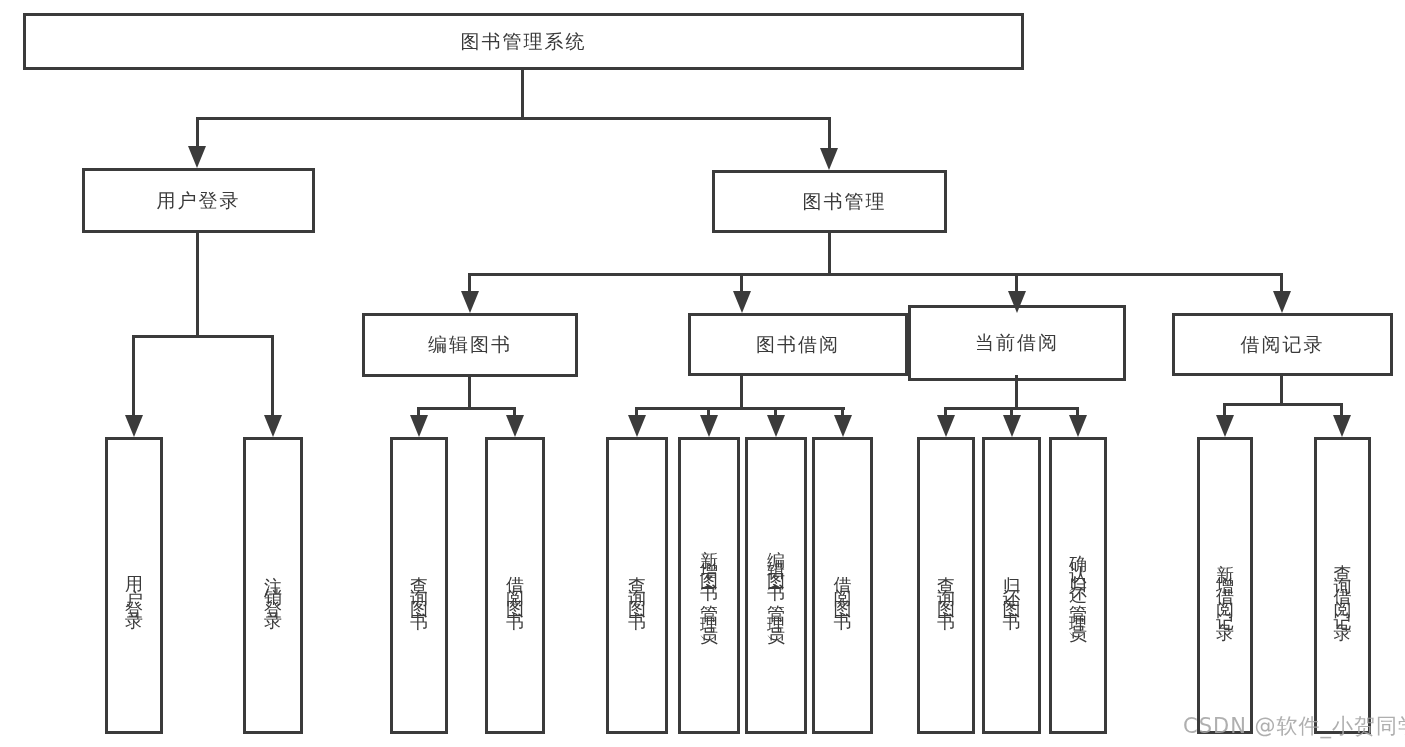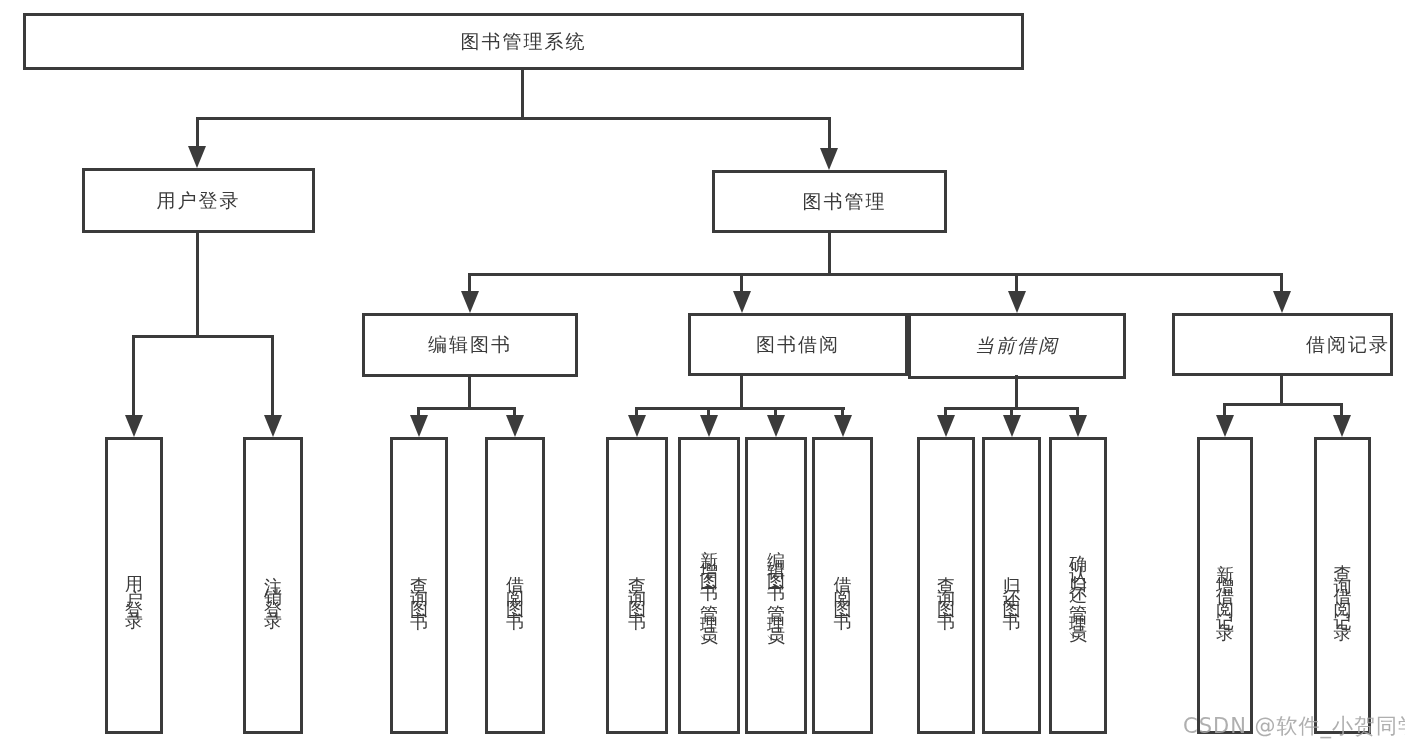--- a/index.html
+++ b/index.html
@@ -70,7 +70,7 @@
   <div class="node hbox" style="left:660px; top:313px; width:220px; height:63px;margin-left:28px;">
     <span>图书借阅</span>
   </div>
-  <div class="node hbox" style="left:908px; top:313px; width:218px; height:66px;font-style:italic;">
+  <div class="node hbox" style="left:908px; top:305px; width:218px; height:76px;">
     <span>当前借阅</span>
   </div>
   <div class="node hbox" style="left:1172px; top:313px; width:221px; height:63px;justify-content:flex-end;">

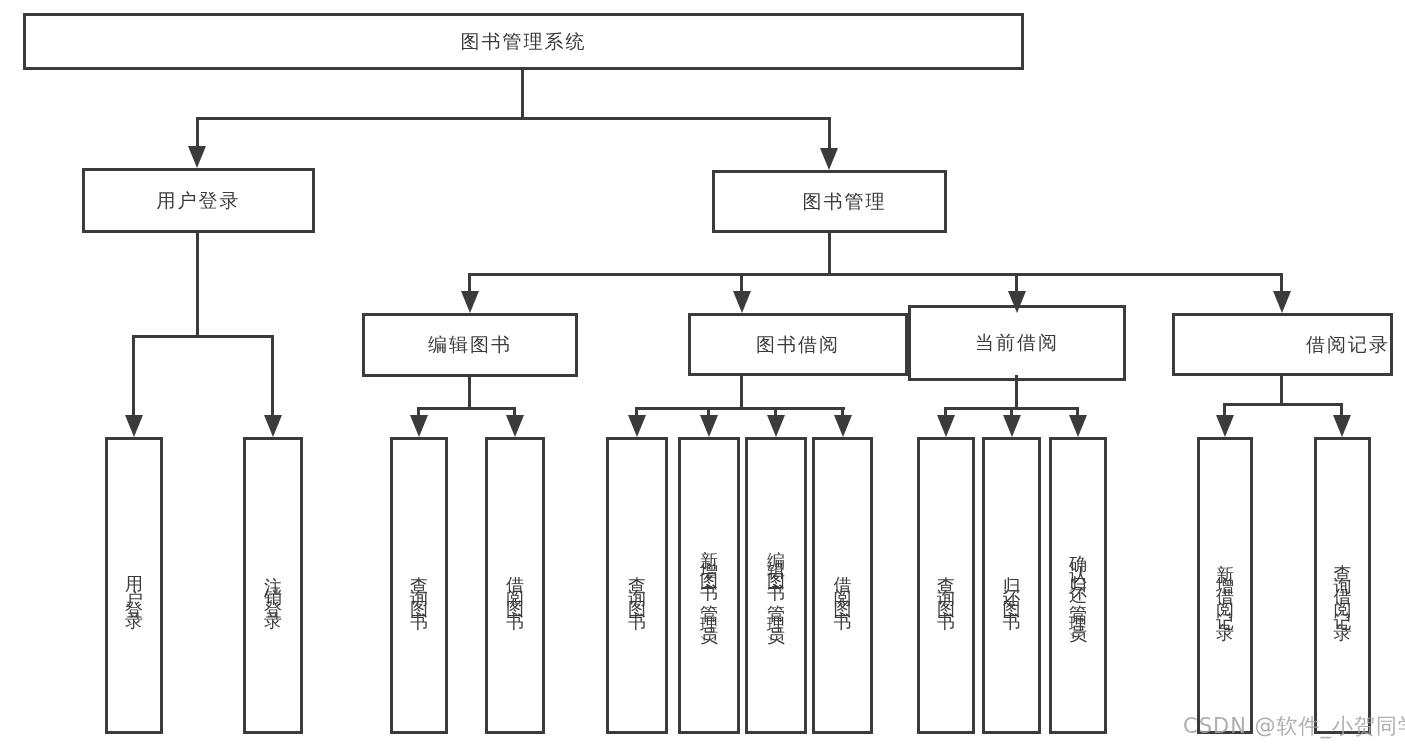--- a/index.html
+++ b/index.html
@@ -73,7 +73,7 @@
   <div class="node hbox" style="left:908px; top:305px; width:218px; height:76px;">
     <span>当前借阅</span>
   </div>
-  <div class="node hbox" style="left:1172px; top:313px; width:221px; height:63px;justify-content:flex-end;">
+  <div class="node hbox" style="left:1172px; top:313px; width:221px; height:63px;">
     <span>借阅记录</span>
   </div>
 

